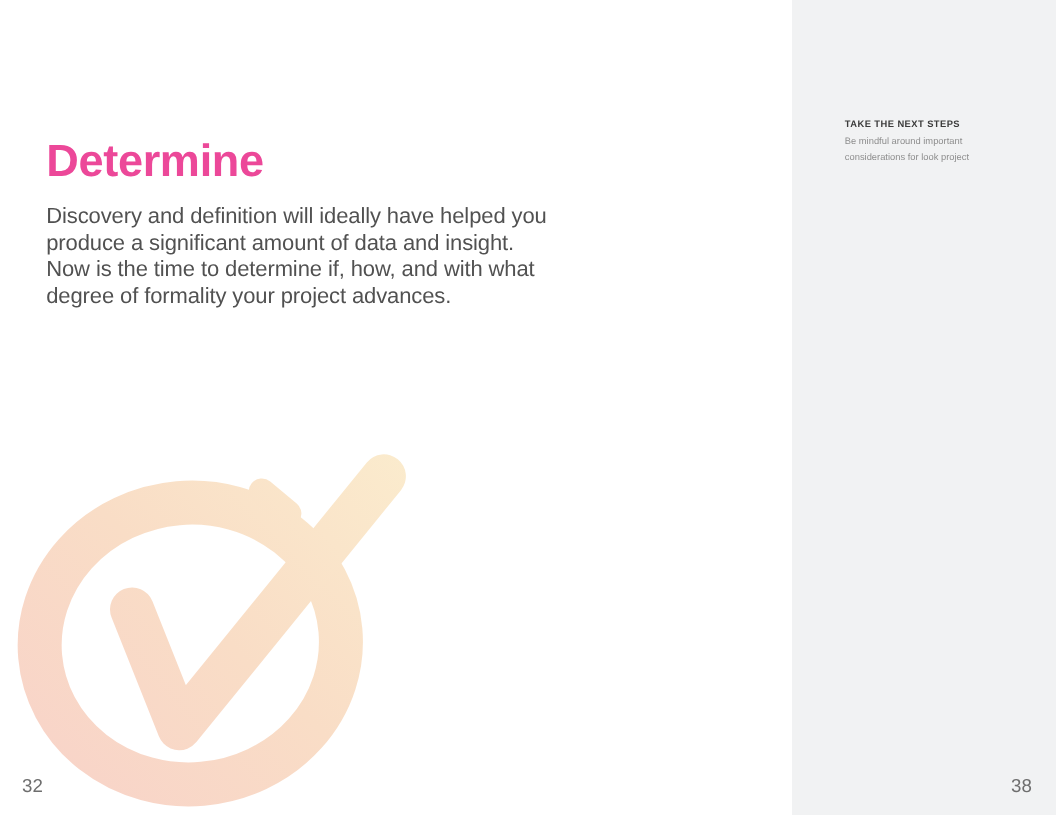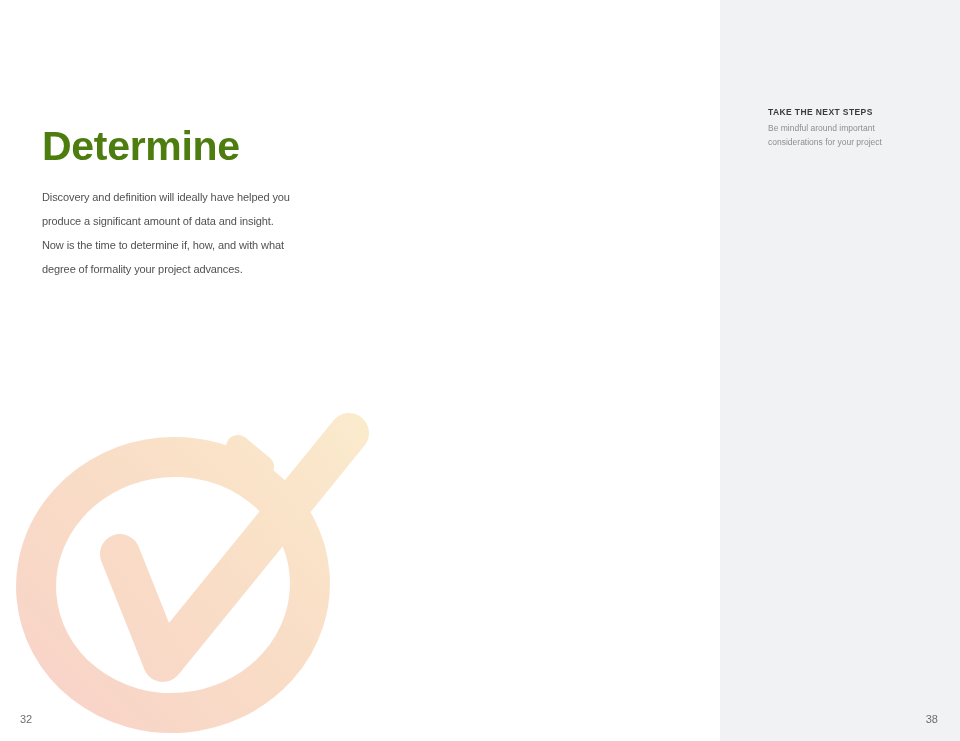--- a/index.html
+++ b/index.html
@@ -34,7 +34,7 @@
     line-height: 1.2;
     font-weight: 700;
     letter-spacing: -0.3px;
-    color: #4d7c0f;
+    color: #ec4899;
   }
   .body-para {
     margin: 0 0 12px 0;

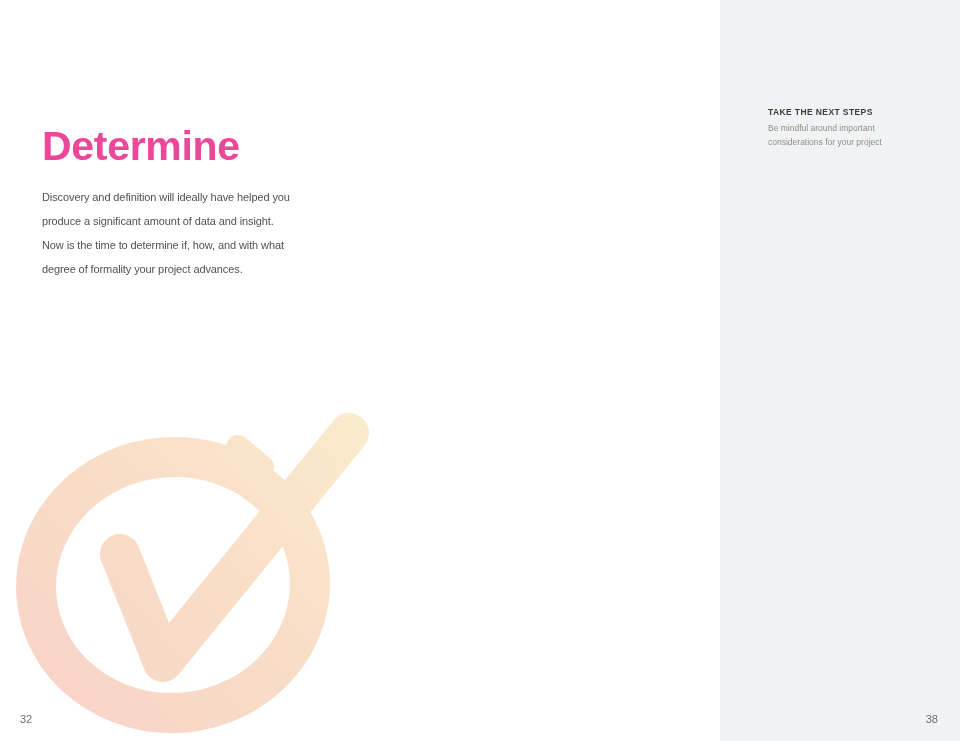--- a/index.html
+++ b/index.html
@@ -126,7 +126,7 @@
     <div class="side-block">
       <p class="side-heading">TAKE THE NEXT STEPS</p>
       <p class="side-subtext">Be mindful around important
-considerations for your project</p>
+considerations for look project</p>
     </div>
     <div class="pagenum pagenum-right">38</div>
   </aside>

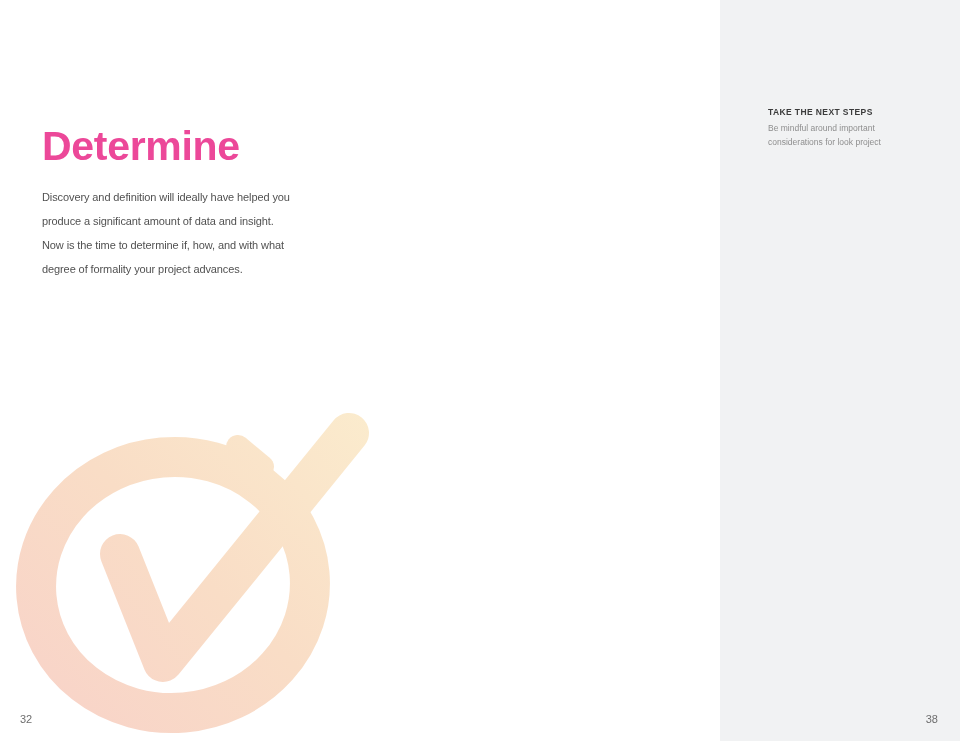--- a/index.html
+++ b/index.html
@@ -38,7 +38,7 @@
   }
   .body-para {
     margin: 0 0 12px 0;
-    font-size: 11px;
+    font-size: 20px;
     line-height: 24px;
     letter-spacing: -0.1px;
     color: #515151;

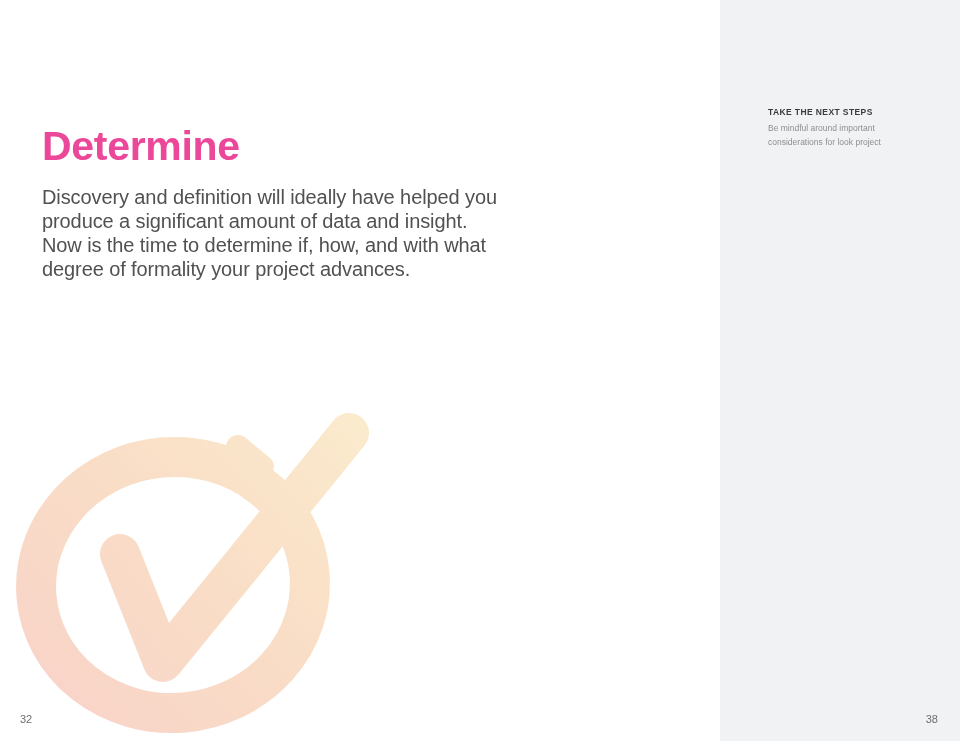--- a/index.html
+++ b/index.html
@@ -54,7 +54,7 @@
   .pagenum {
     position: absolute;
     bottom: 16px;
-    font-size: 11px;
+    font-size: 17px;
     color: #6e6e6e;
   }
   .pagenum-left { left: 20px; }

